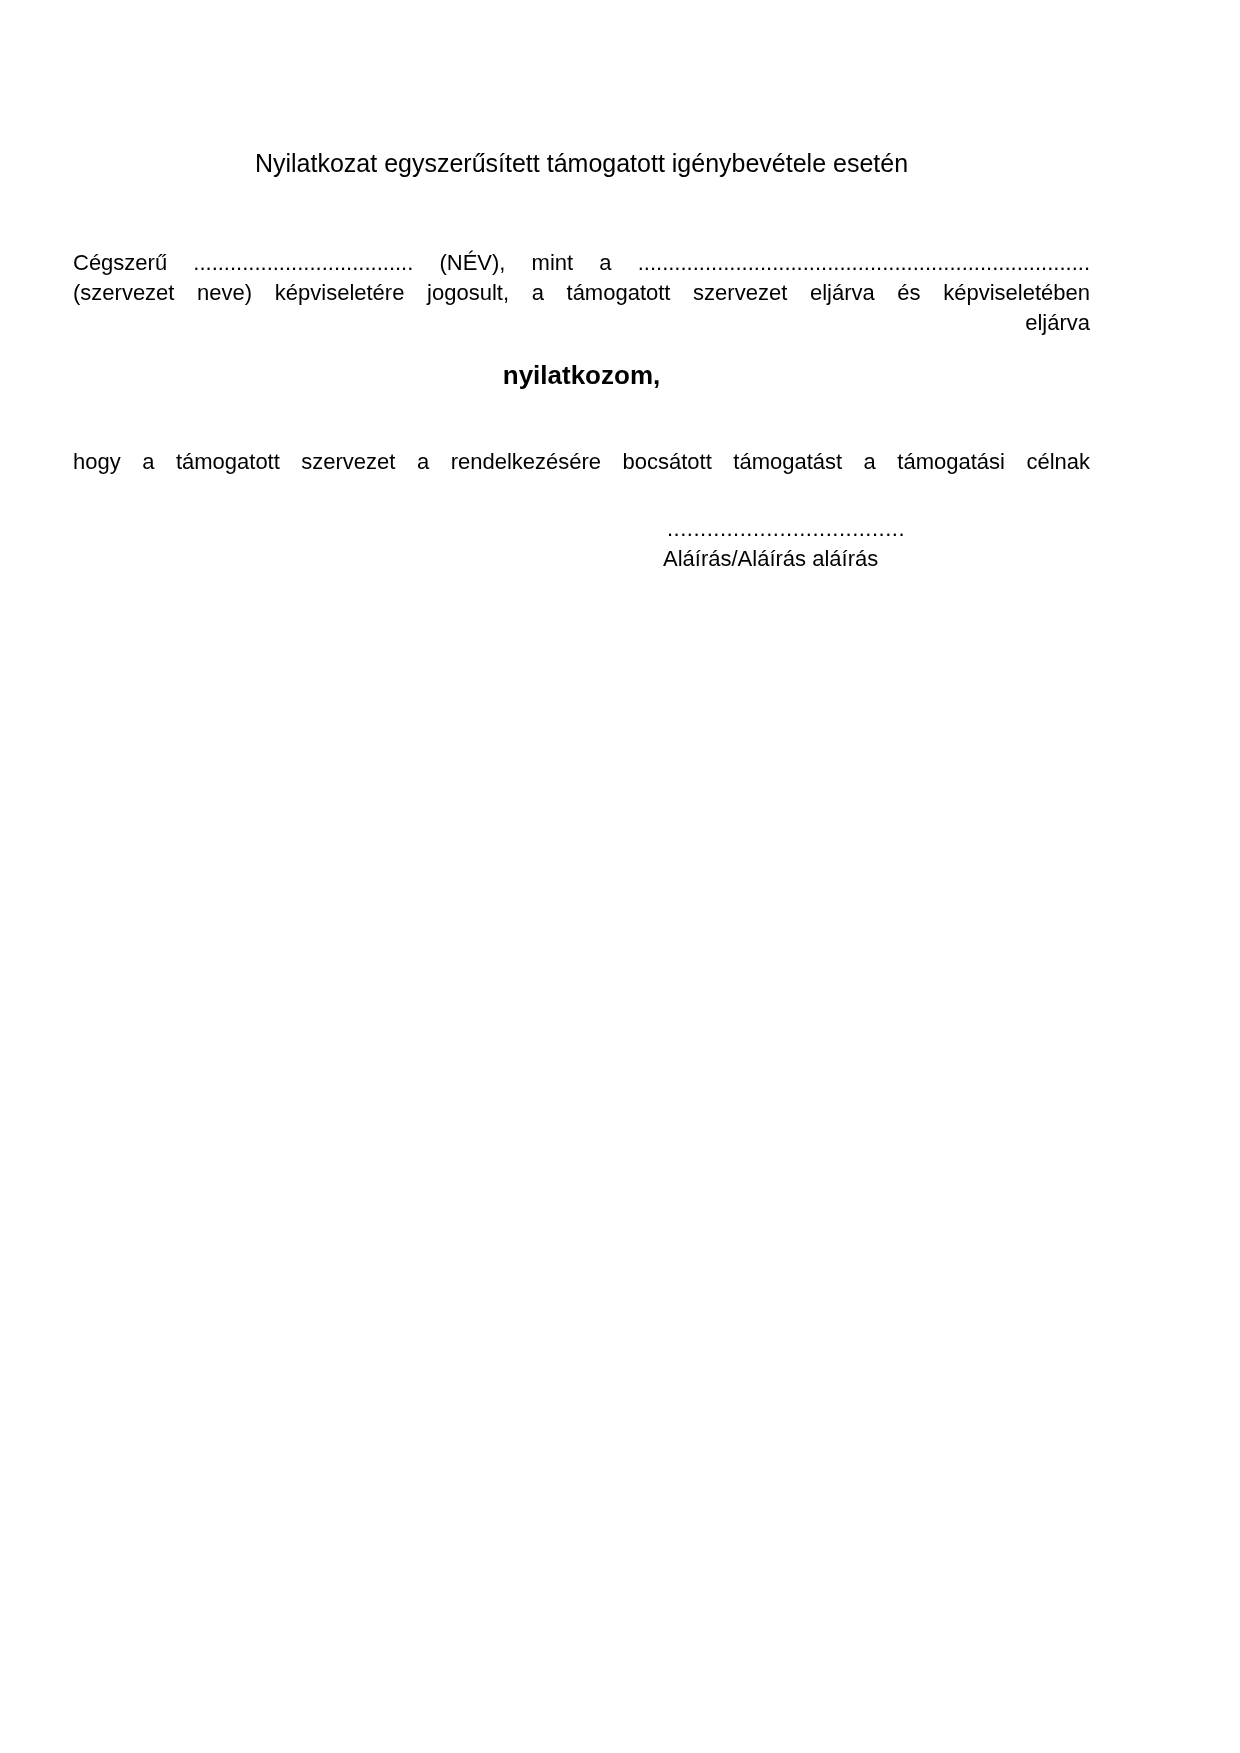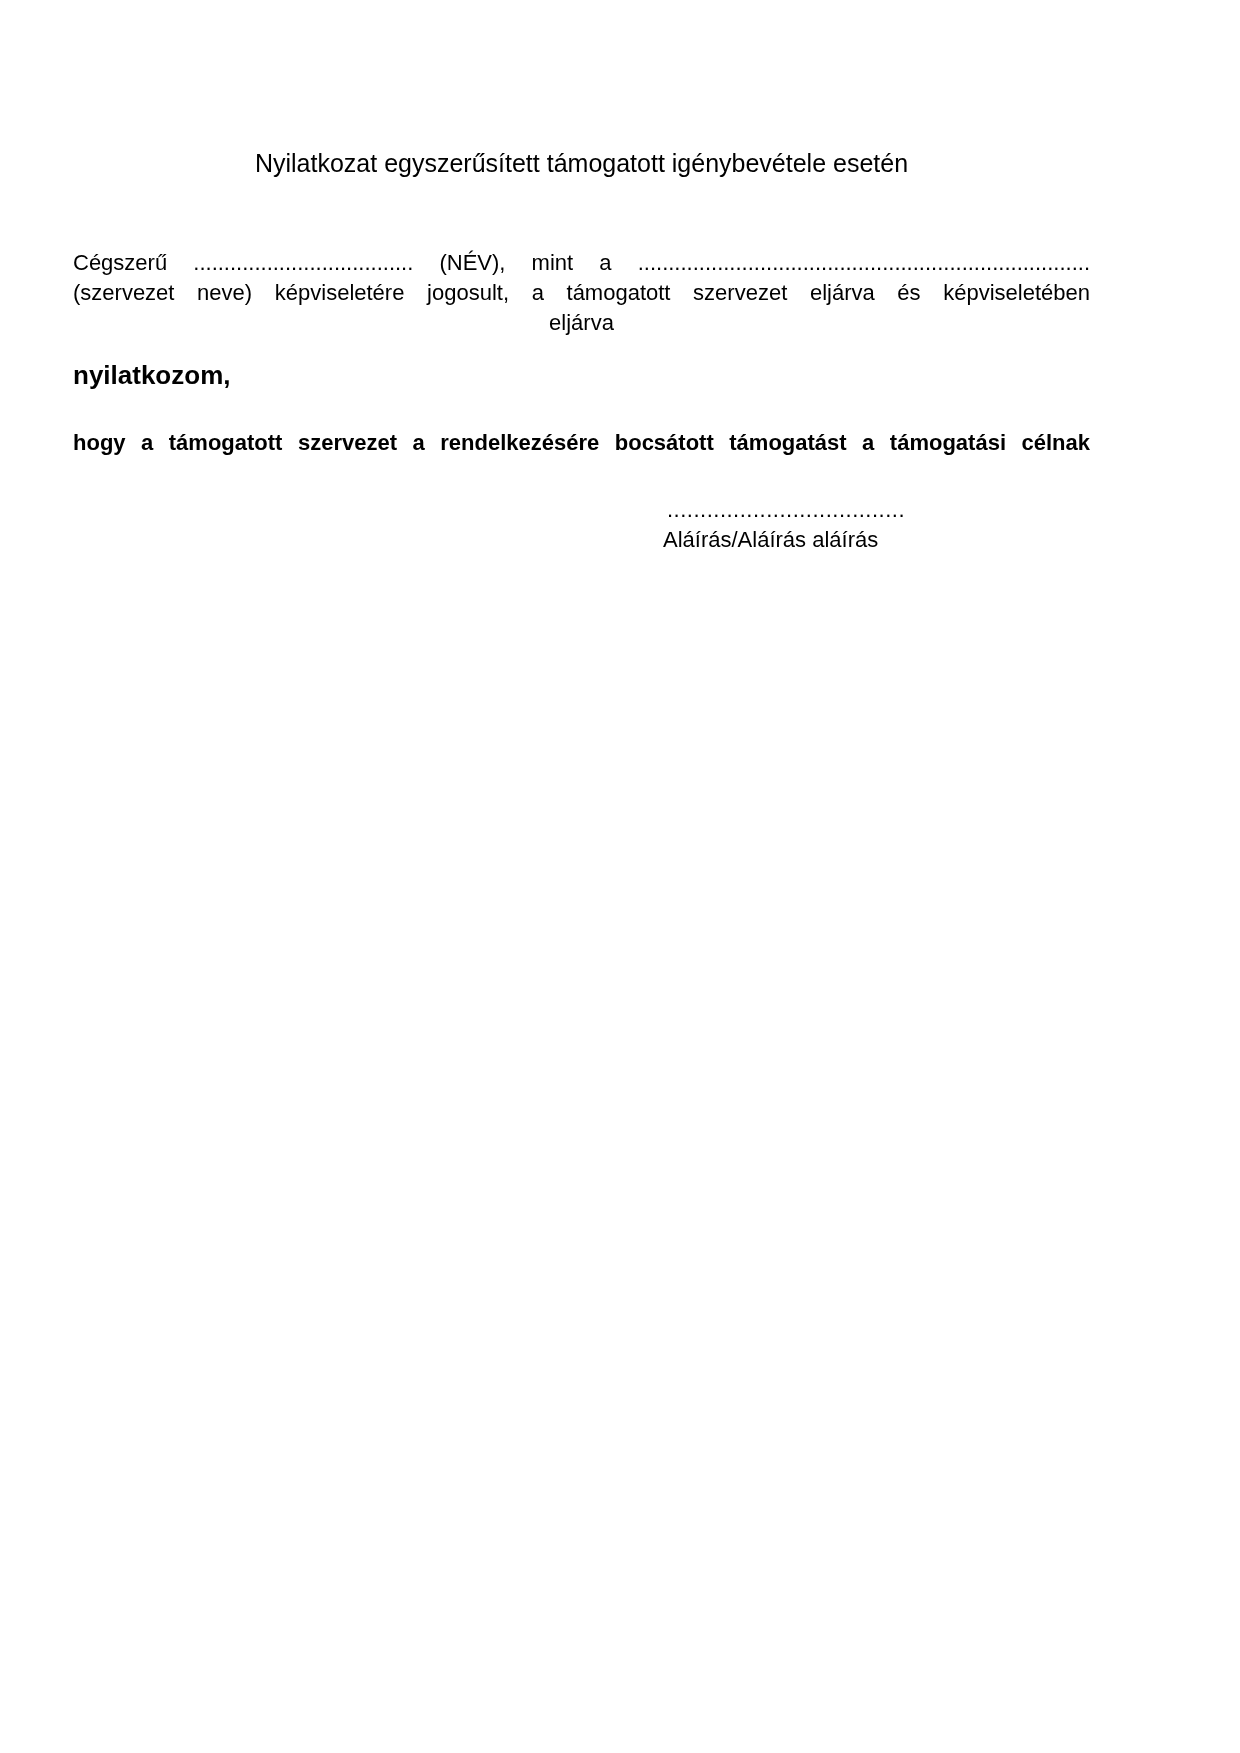--- a/index.html
+++ b/index.html
@@ -47,7 +47,7 @@
     -moz-text-align-last: justify;
   }
   .lline {
-    text-align: center;
+    text-align: right;
   }
   .statement {
     margin-top: 22px;

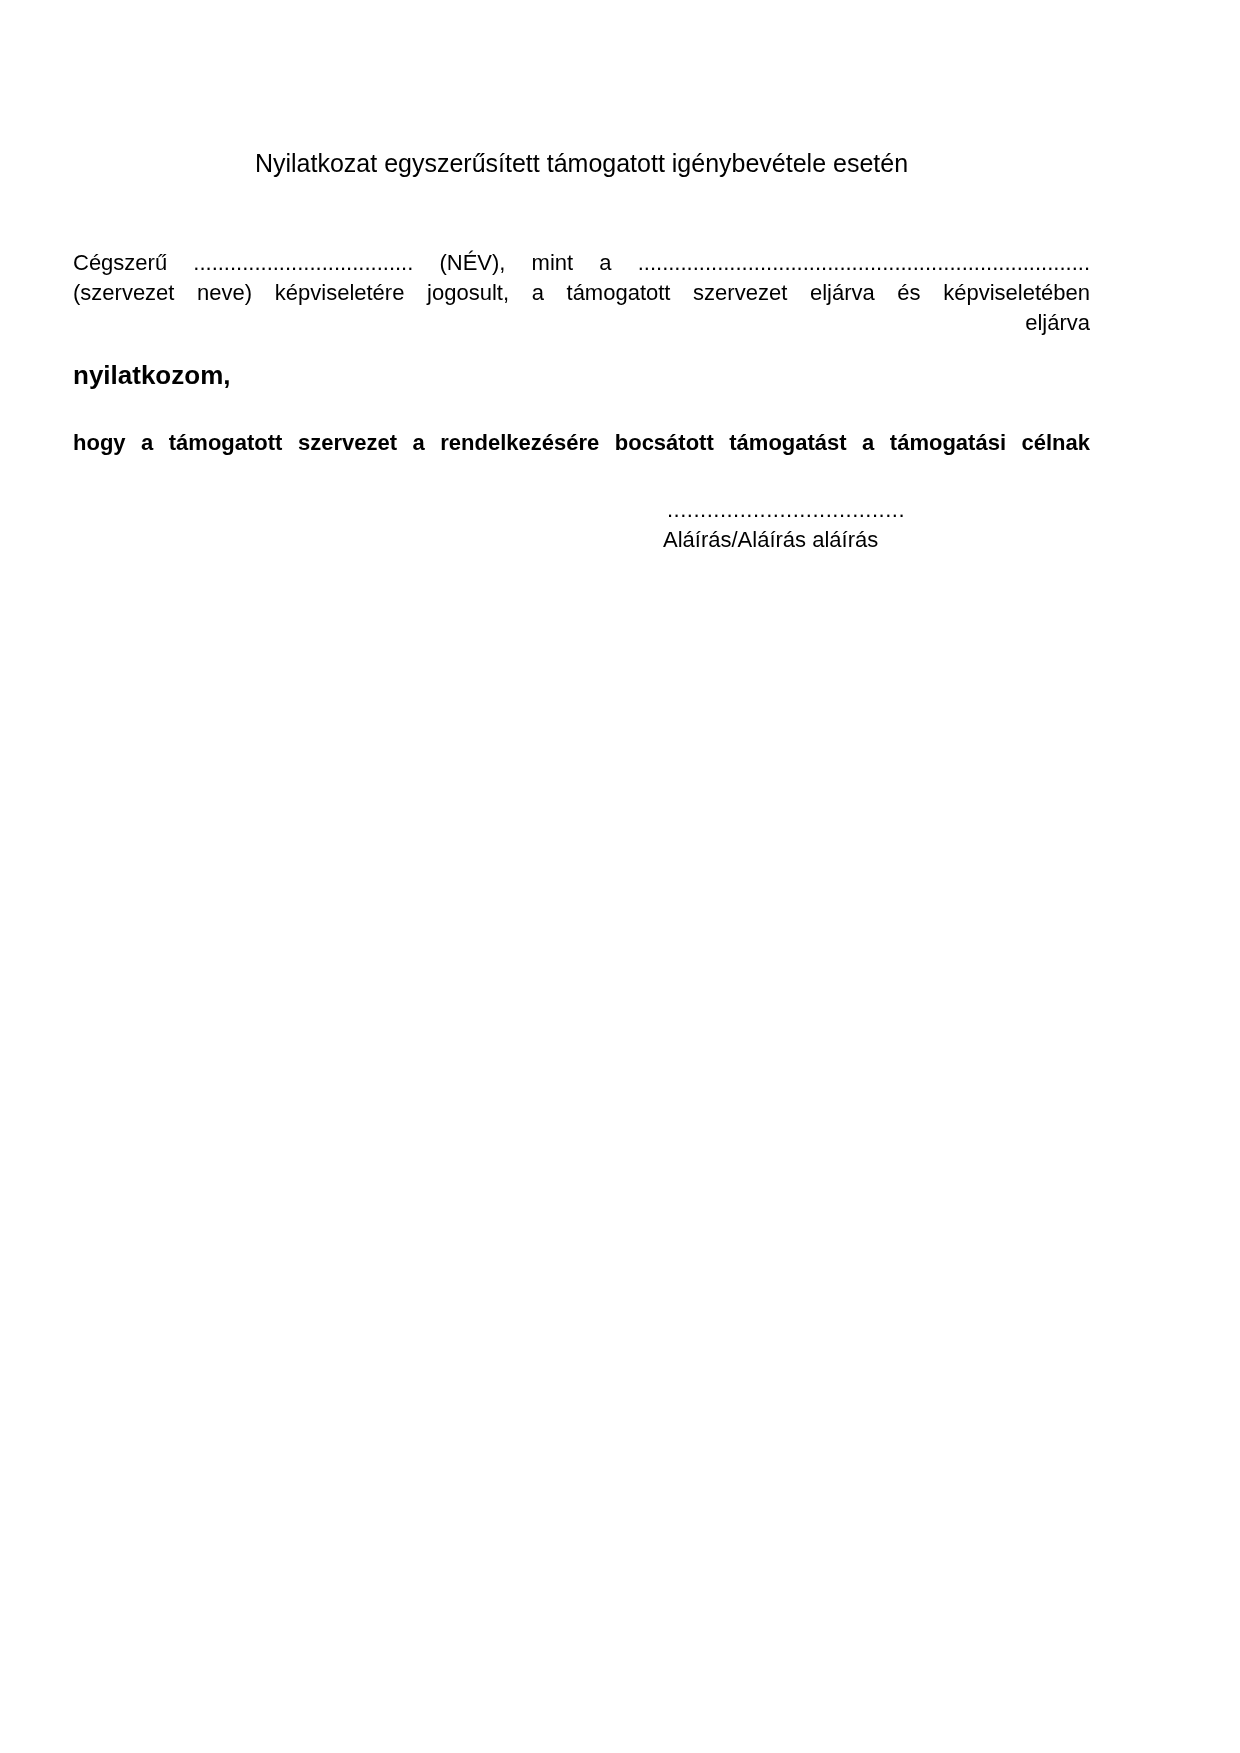--- a/index.html
+++ b/index.html
@@ -54,7 +54,7 @@
     font-size: 26px;
     font-weight: 700;
     line-height: 30px;
-    text-align: left;
+    text-align: center;
   }
   .date-line {
     margin-top: 30px;

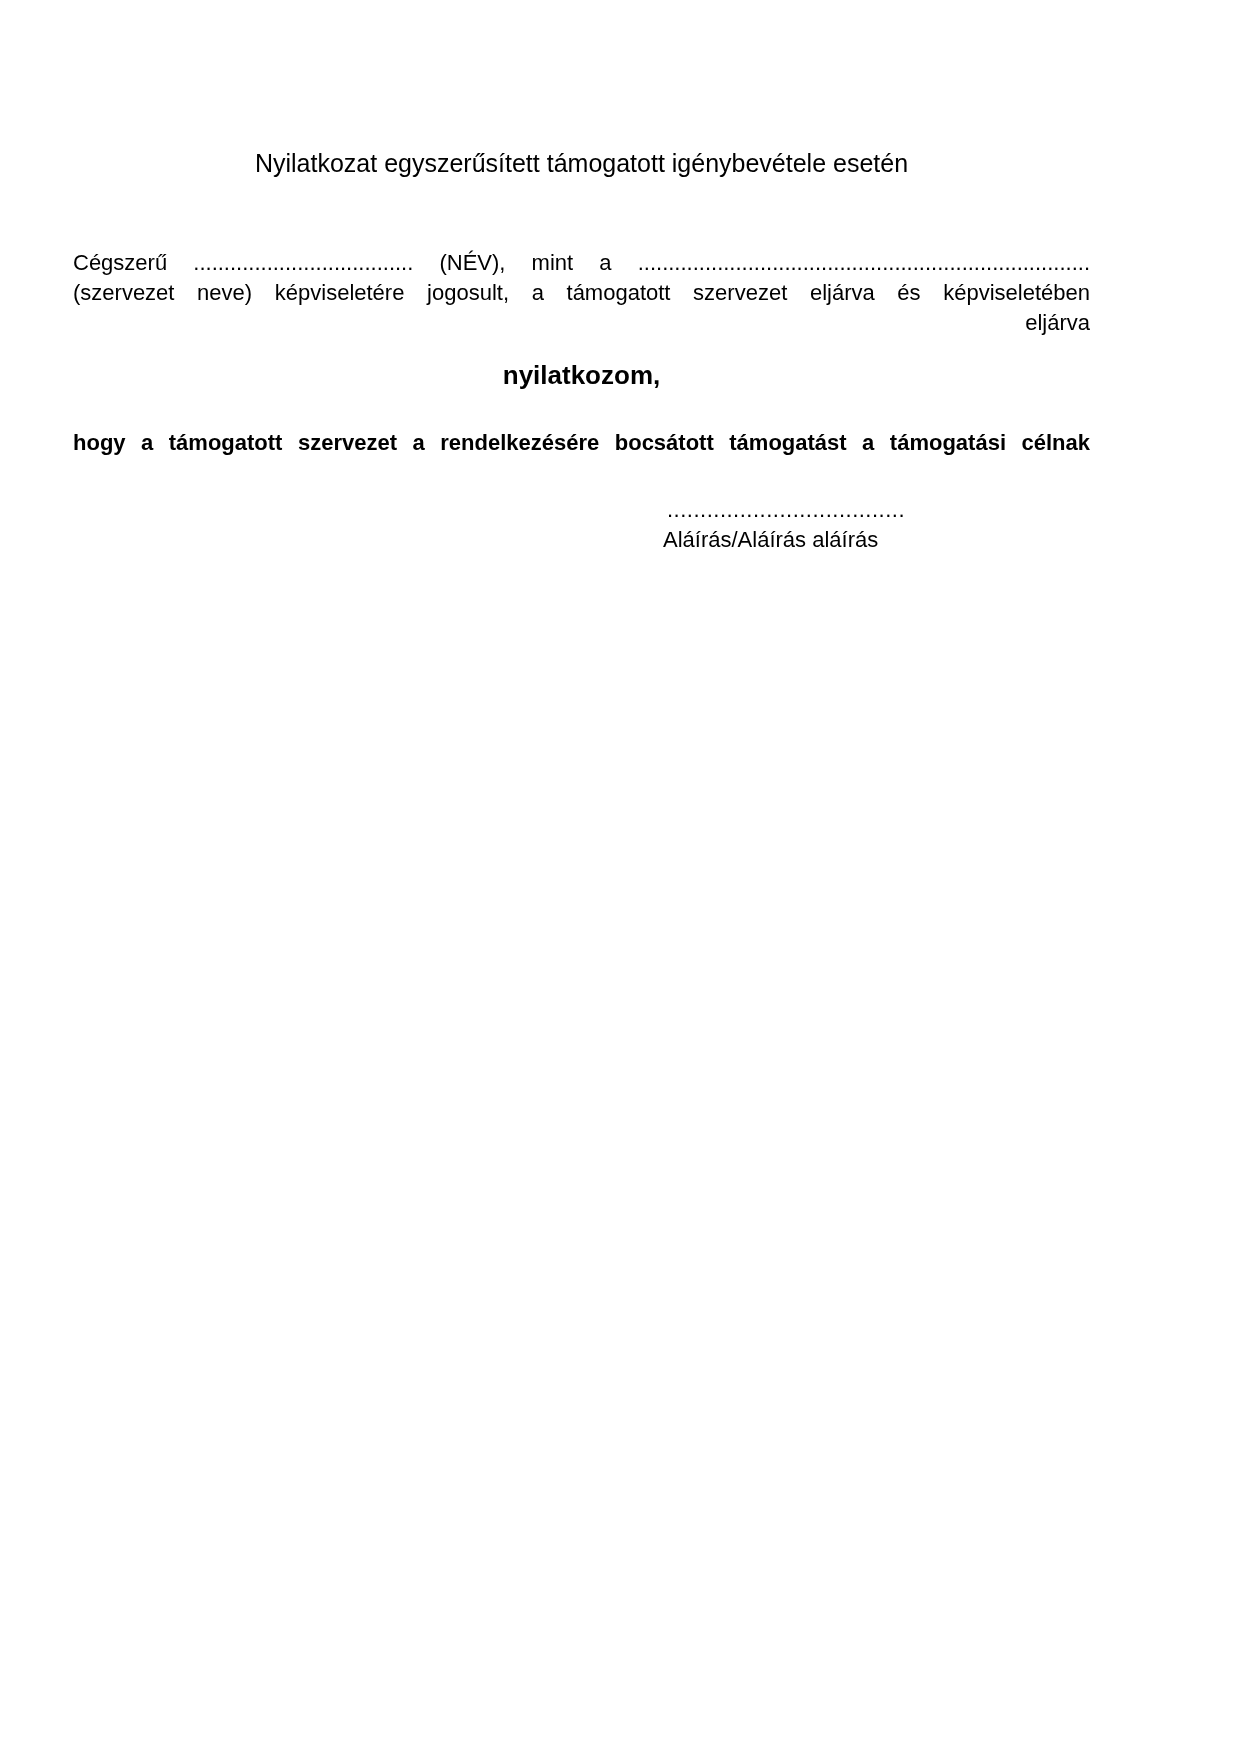--- a/index.html
+++ b/index.html
@@ -38,8 +38,7 @@
     margin-top: 70px;
   }
   .body-para {
-    margin-top: 38px;
-    font-weight: bold;
+    margin-top: 57px;
   }
   .jline {
     text-align: justify;

